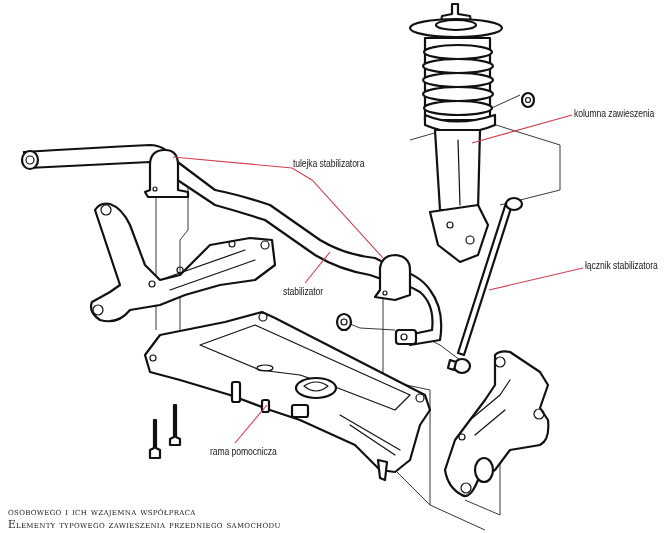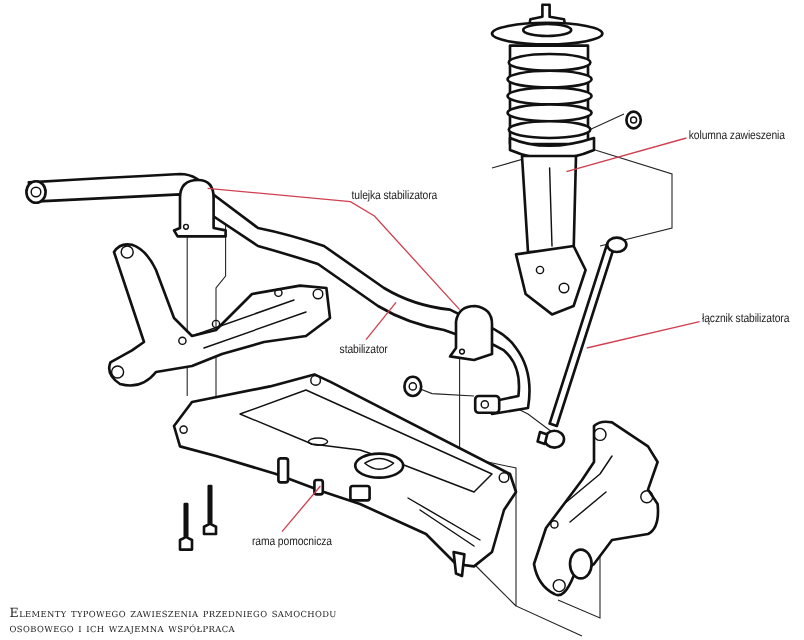--- a/index.html
+++ b/index.html
@@ -148,8 +148,8 @@
 
 
 <div class="caption">
+  <div>osobowego i ich wzajemna współpraca</div>
   <div>Elementy typowego zawieszenia przedniego samochodu</div>
-  <div>osobowego i ich wzajemna współpraca</div>
 </div>
 </div>
 

